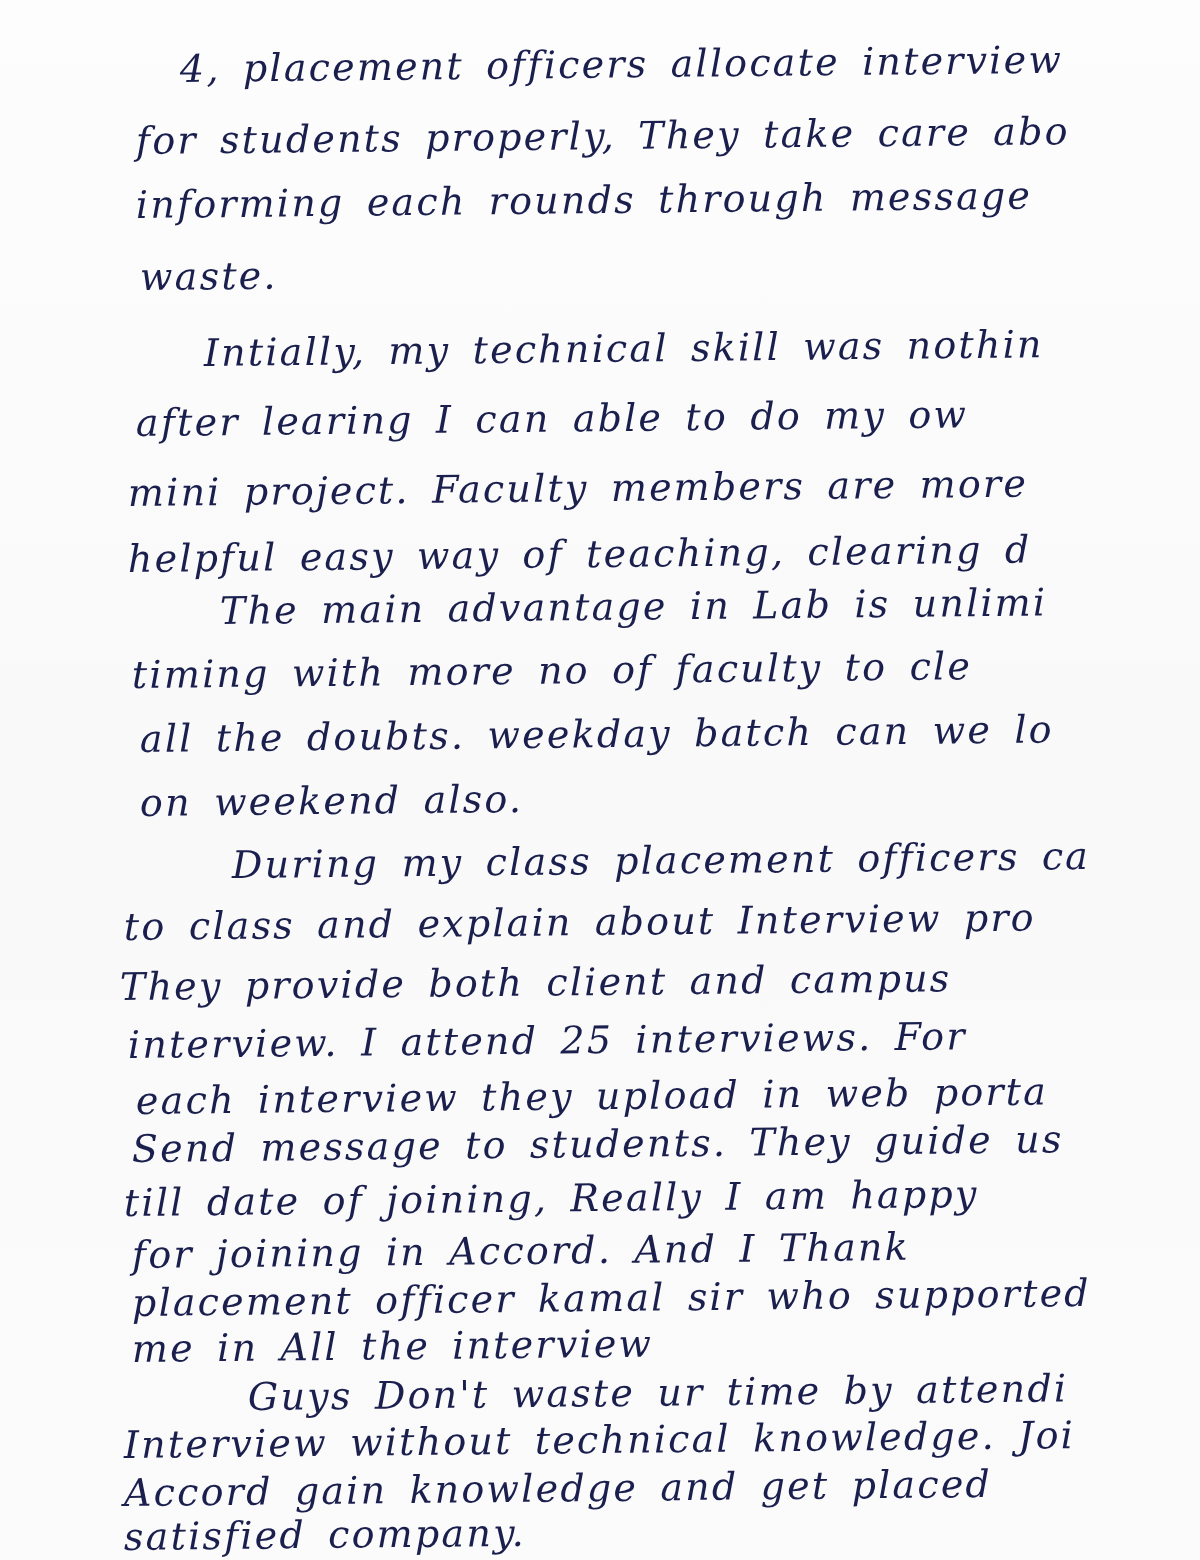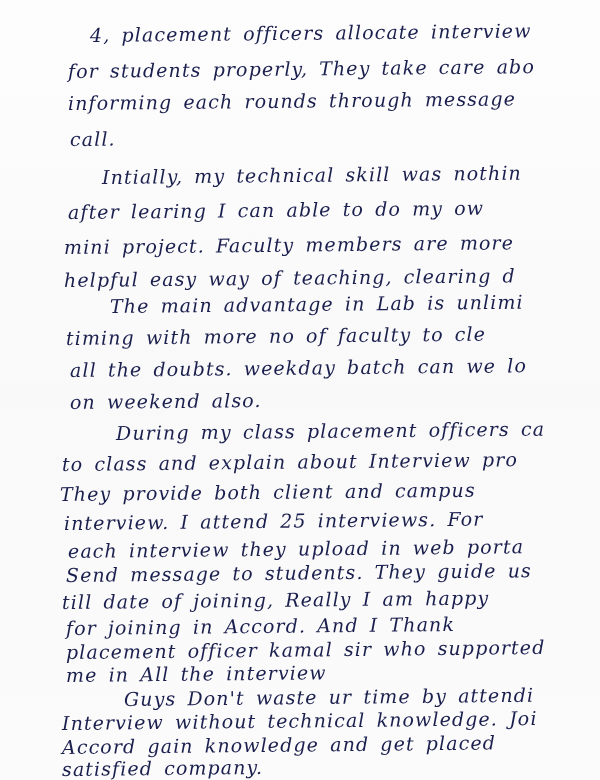--- a/index.html
+++ b/index.html
@@ -42,7 +42,7 @@
       <div class="line" style="left: 90px; top: 26px;">4, placement officers allocate interview</div>
       <div class="line" style="left: 68px; top: 62px;">for students properly, They take care abo</div>
       <div class="line" style="left: 68px; top: 94px;">informing each rounds through message</div>
-      <div class="line" style="left: 70px; top: 130px;">call.</div>
+      <div class="line" style="left: 70px; top: 130px;">waste.</div>
       <div class="line" style="left: 102px; top: 168px;">Intially, my technical skill was nothin</div>
       <div class="line" style="left: 68px; top: 203px;">after learing I can able to do my ow</div>
       <div class="line" style="left: 64px; top: 238px;">mini project. Faculty members are more</div>

